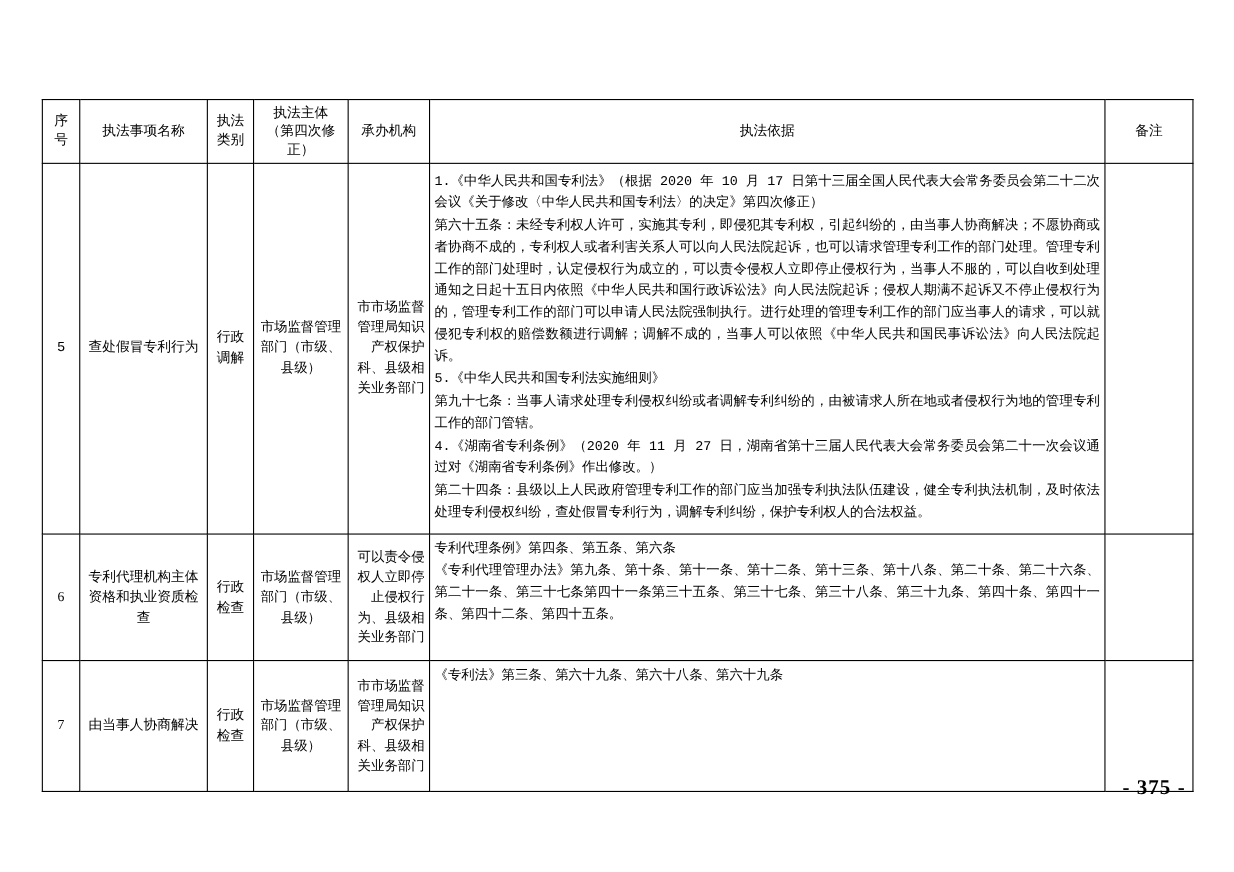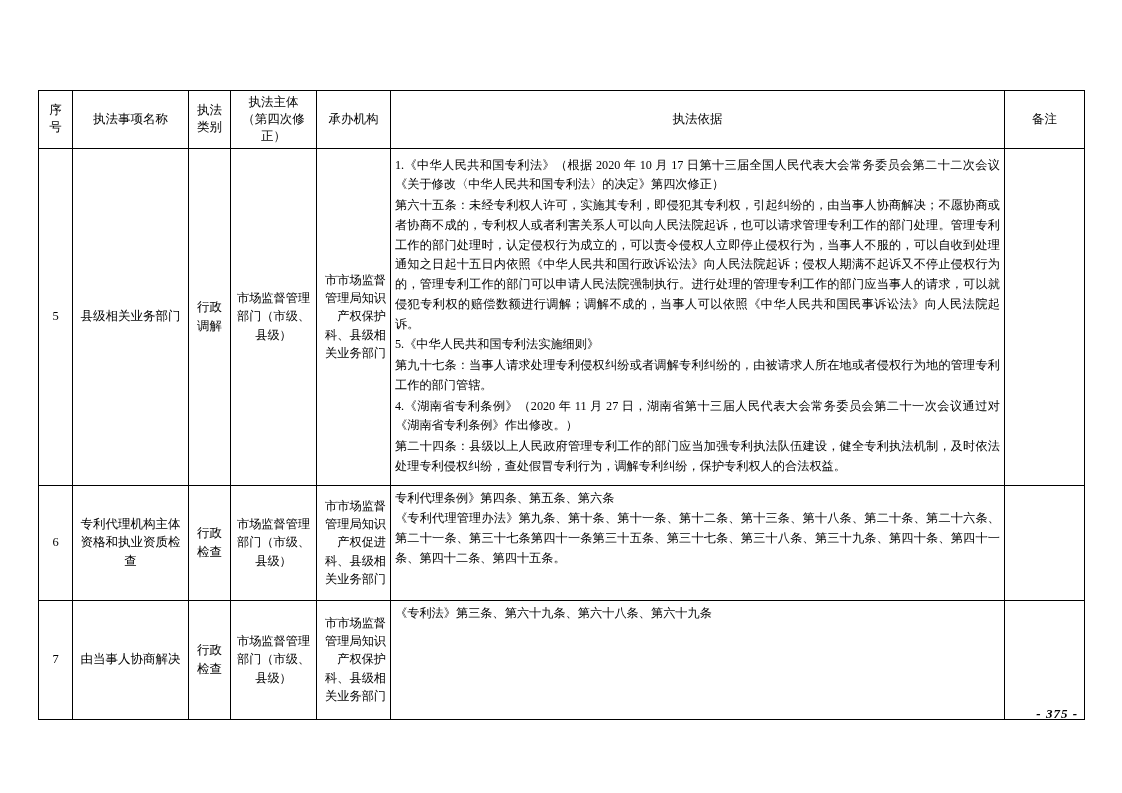--- a/index.html
+++ b/index.html
@@ -79,7 +79,7 @@
     font-size: 12.2px;
     line-height: 1.5;
   }
-  .row-5 td { height: 330px; }
+  .row-5 td { height: 330px; font-family: Liberation Mono, monospace; }
   .row-6 td { height: 108px; }
   .row-7 td { height: 112px; }
   .row-6 td.cell-basis, .row-7 td.cell-basis {

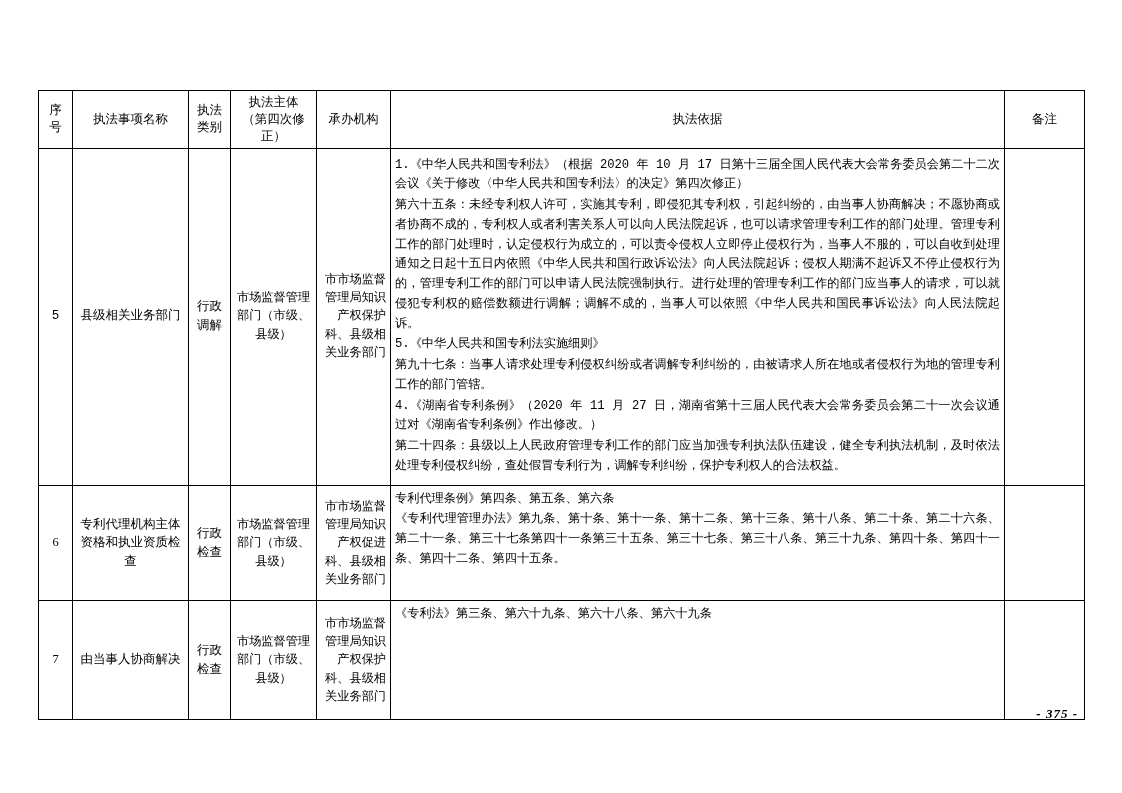--- a/index.html
+++ b/index.html
@@ -135,7 +135,7 @@
 
       <tr class="row-5">
         <td class="cell-center">5</td>
-        <td class="cell-center">县级相关业务部门</td>
+        <td class="cell-center">查处假冒专利行为</td>
         <td class="cell-center">
           <span>行政</span><br>
           <span>调解</span>

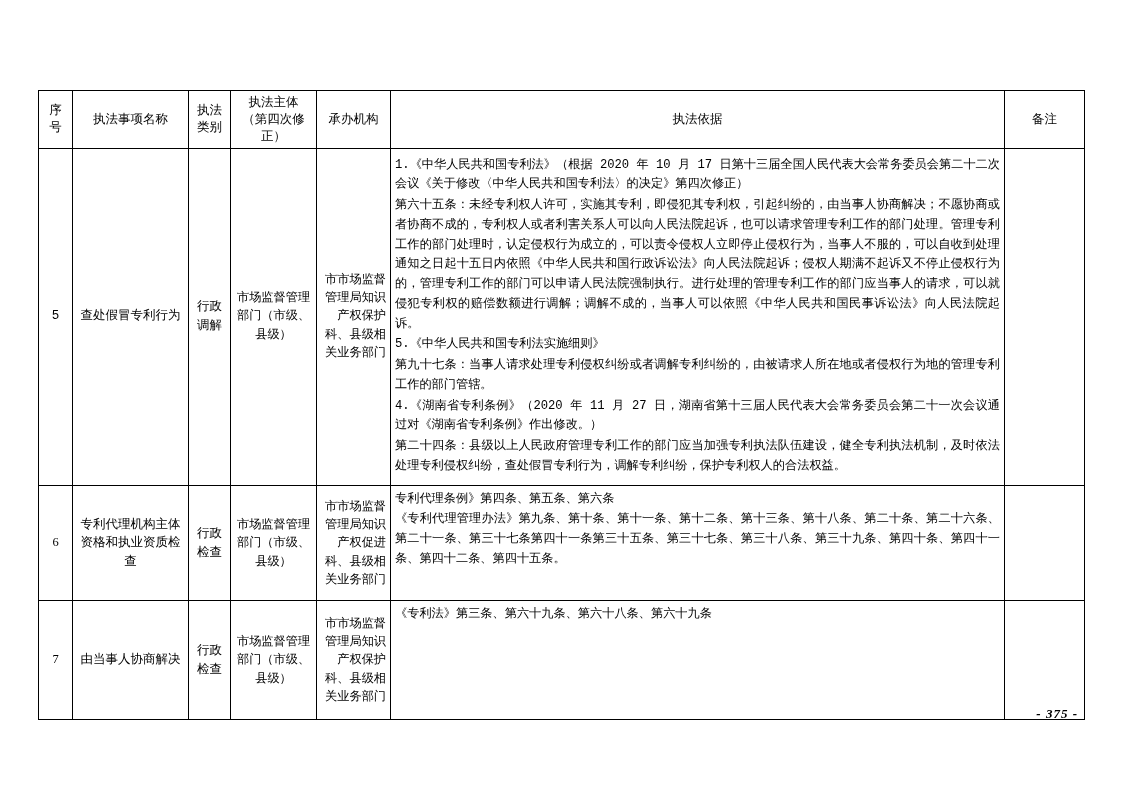--- a/index.html
+++ b/index.html
@@ -161,7 +161,7 @@
           <span>检查</span>
         </td>
         <td class="cell-subject">市场监督管理部门（市级、县级）</td>
-        <td class="cell-agency">市市场监督管理局知识产权促进科、县级相关业务部门</td>
+        <td class="cell-agency">可以责令侵权人立即停止侵权行为、县级相关业务部门</td>
         <td class="cell-basis">
           <p>专利代理条例》第四条、第五条、第六条</p>
           <p>《专利代理管理办法》第九条、第十条、第十一条、第十二条、第十三条、第十八条、第二十条、第二十六条、第二十一条、第三十七条第四十一条第三十五条、第三十七条、第三十八条、第三十九条、第四十条、第四十一条、第四十二条、第四十五条。</p>

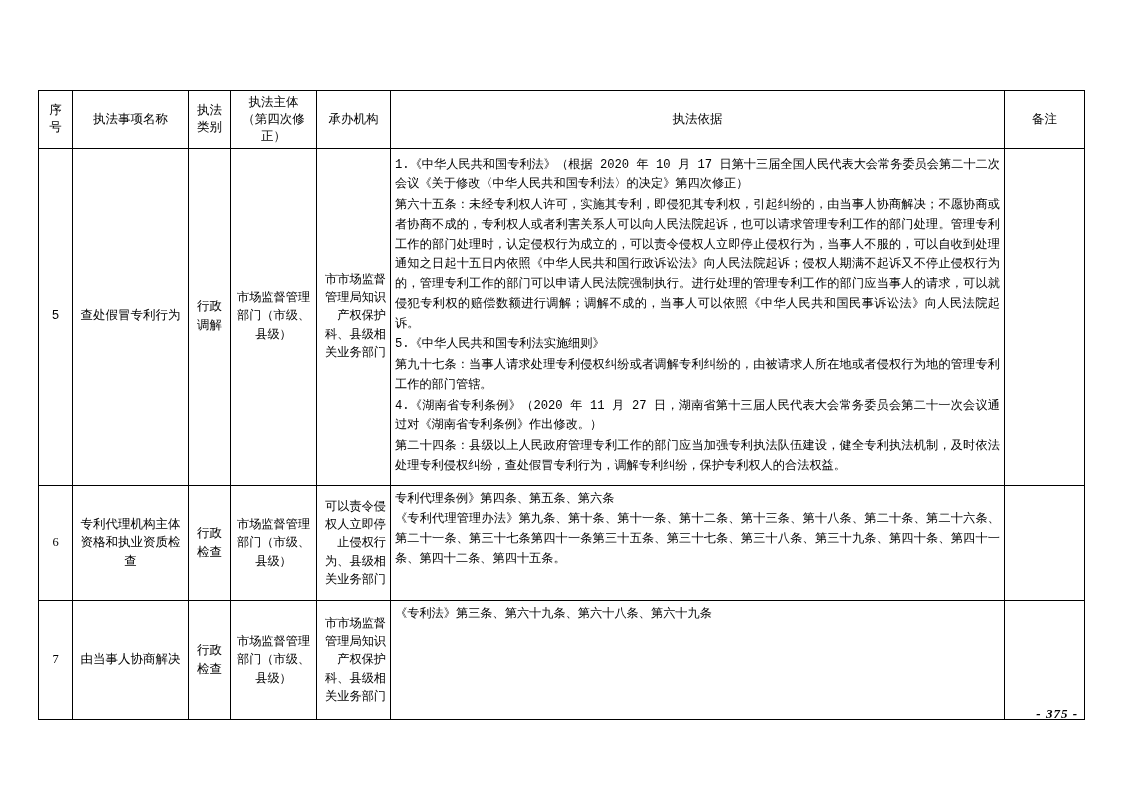--- a/index.html
+++ b/index.html
@@ -89,11 +89,10 @@
     position: absolute;
     right: 44px;
     top: 706px;
-    font-size: 13px;
+    font-size: 19px;
     font-weight: bold;
     letter-spacing: 1px;
     font-family: "Liberation Serif", serif;
-    font-style: italic;
   }
 </style>
 </head>

